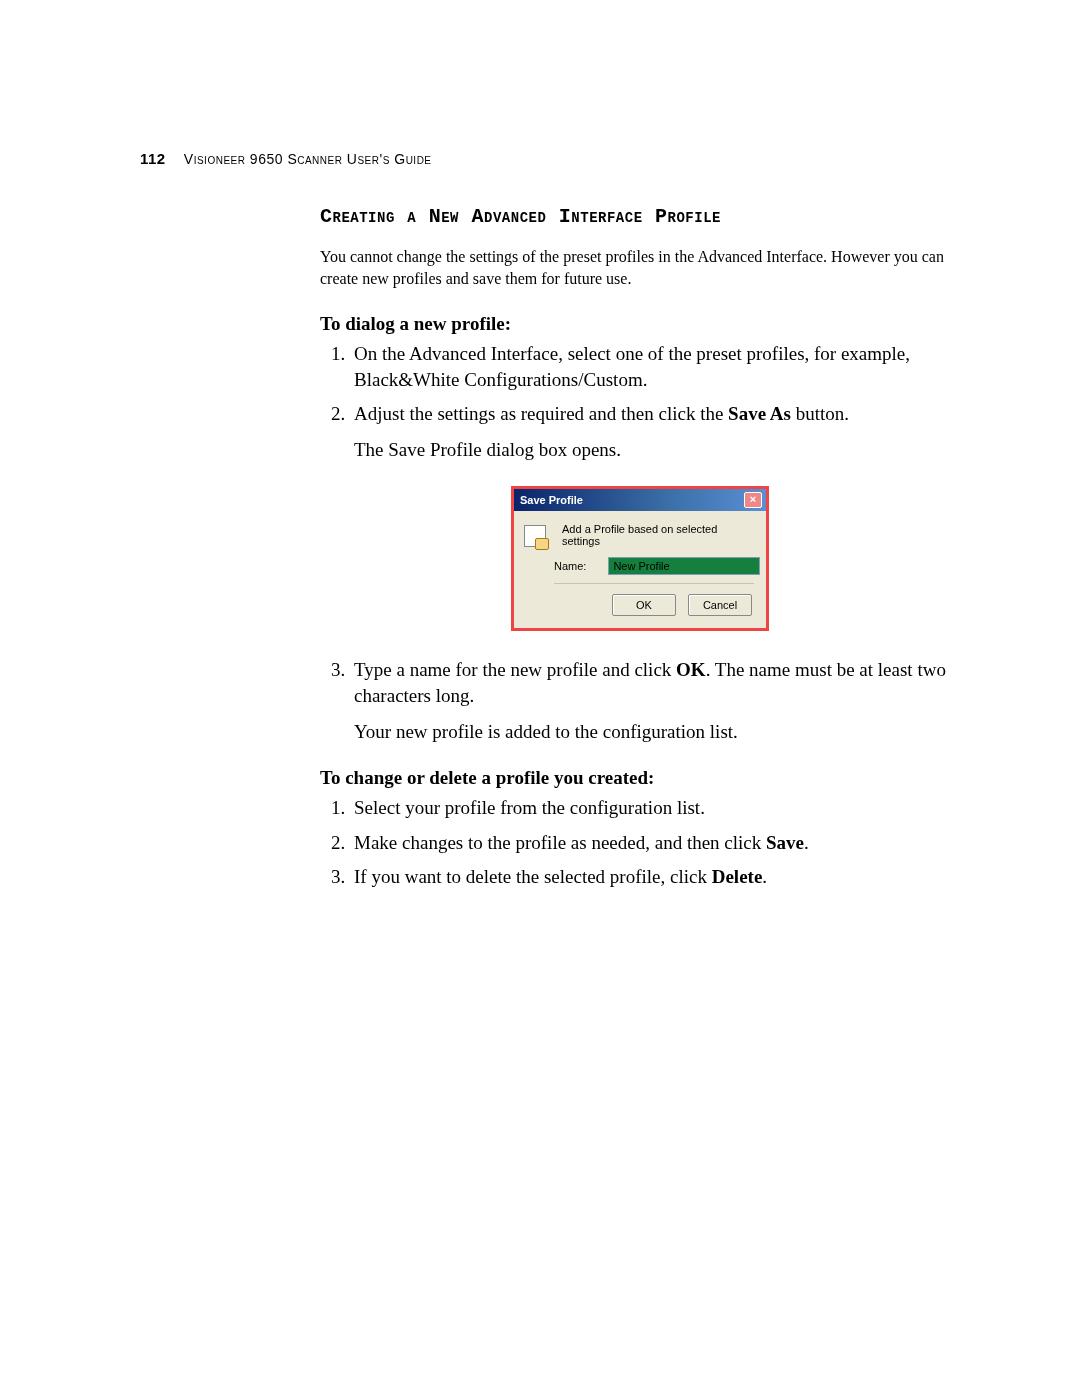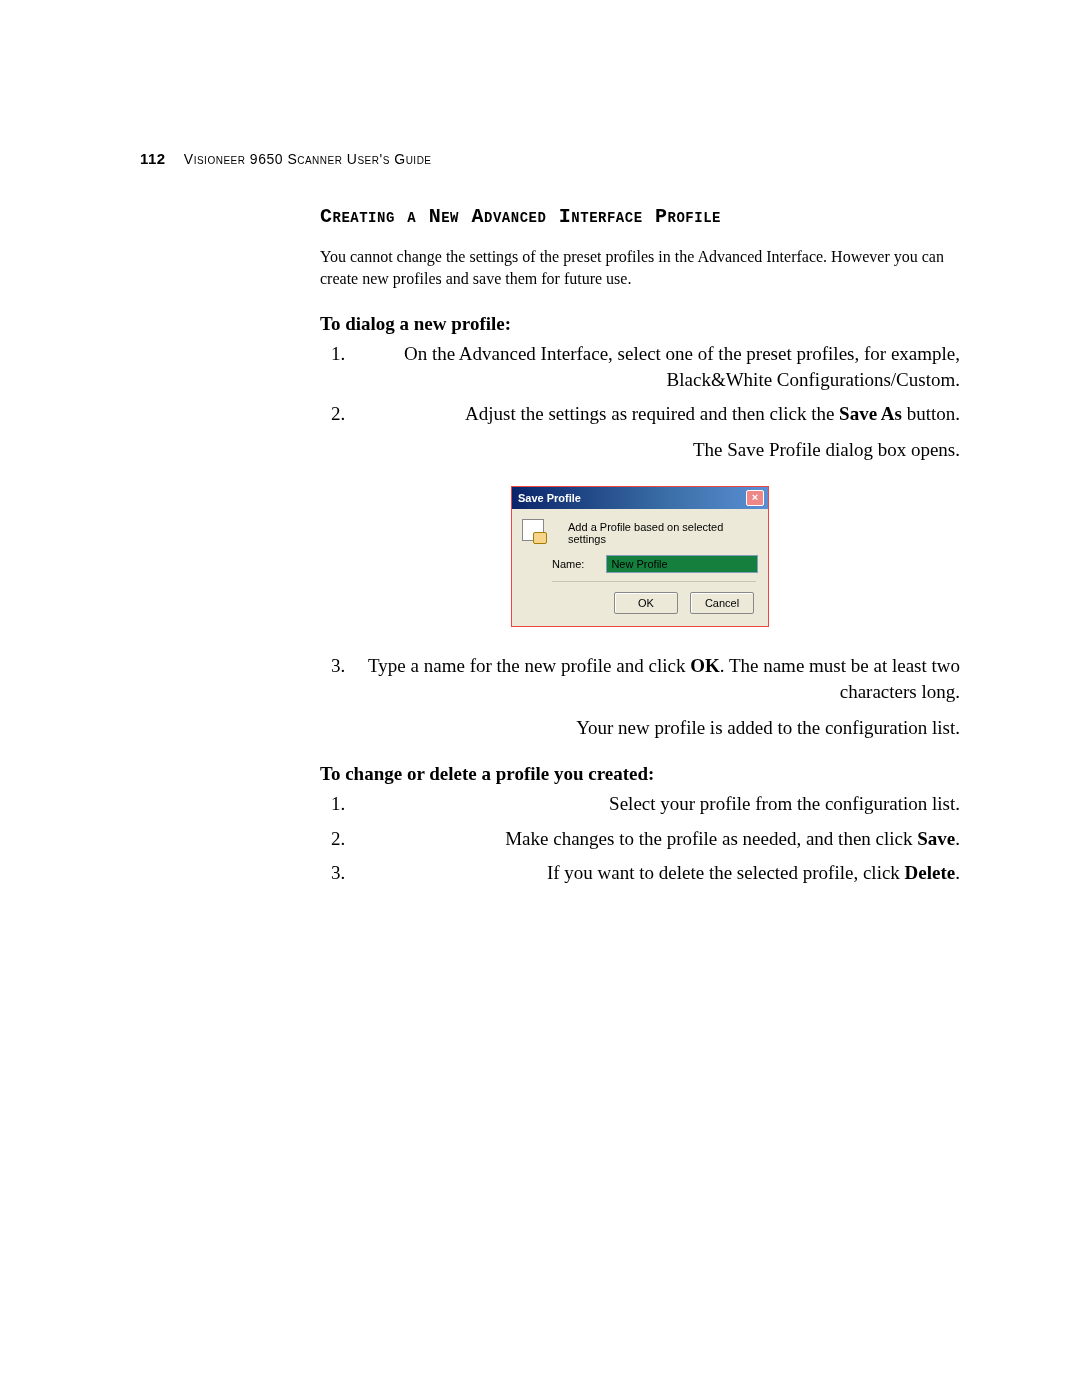--- a/index.html
+++ b/index.html
@@ -58,7 +58,6 @@
     padding-left: 30px;
     font-size: 19px;
     line-height: 1.38;
-    text-align: right;
   }
   ol.steps li { margin-bottom: 8px; padding-left: 4px;}
   ol.steps li p { margin: 10px 0 0 12px; }

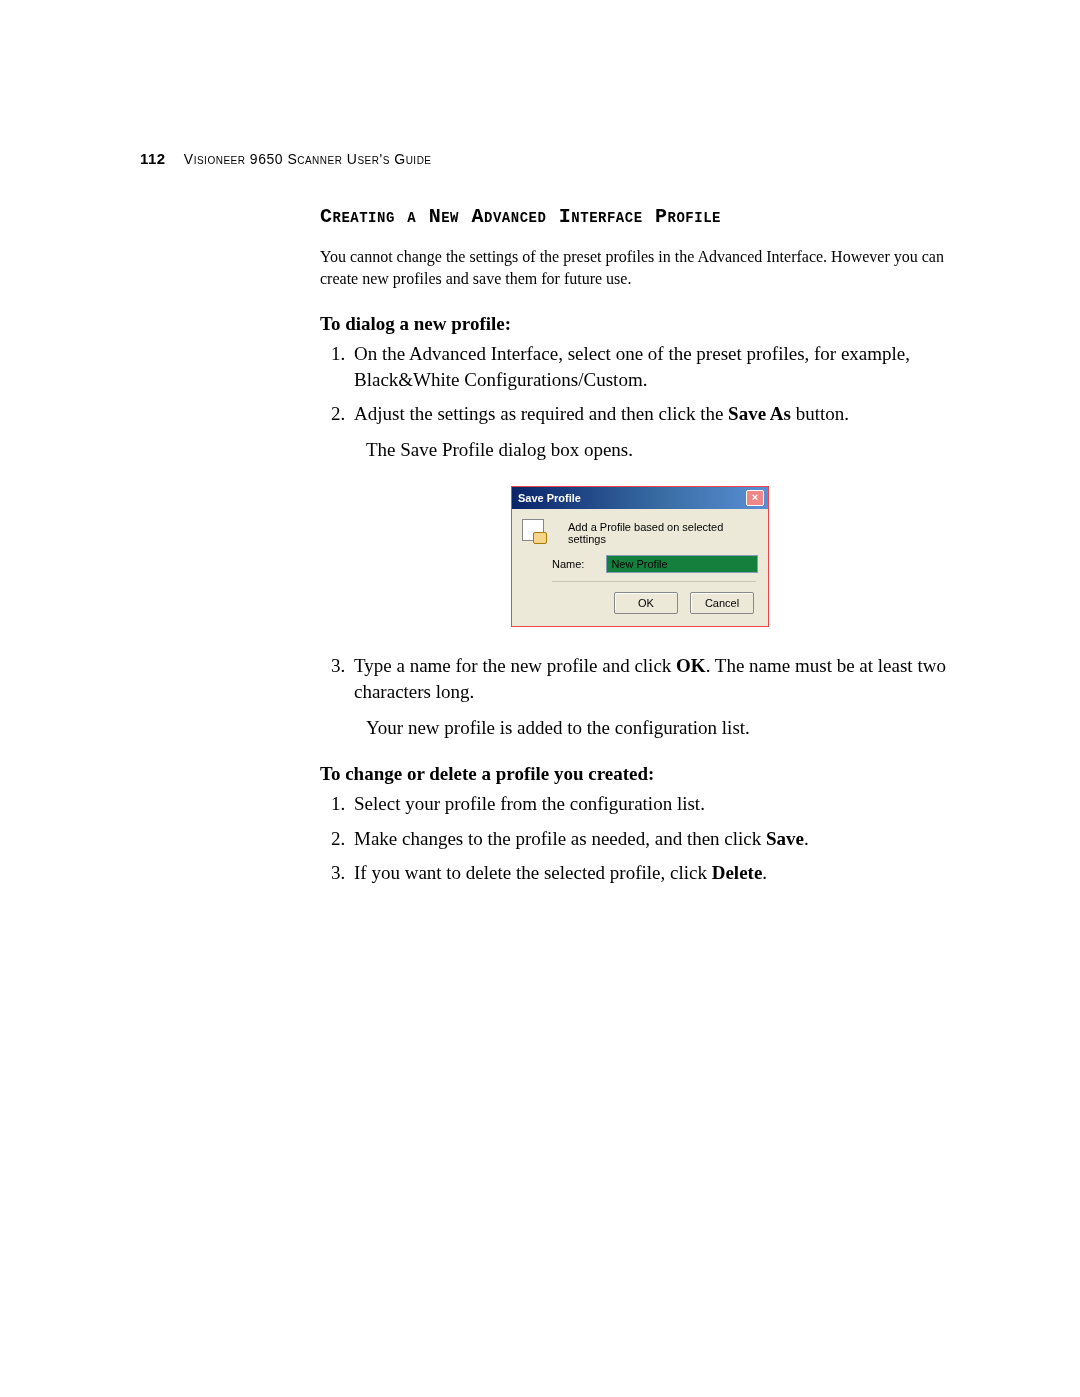--- a/index.html
+++ b/index.html
@@ -60,7 +60,7 @@
     line-height: 1.38;
   }
   ol.steps li { margin-bottom: 8px; padding-left: 4px;}
-  ol.steps li p { margin: 10px 0 0 12px; }
+  ol.steps li p { margin: 10px 0 0 0; }
   .bold { font-weight: 700; }
 
   

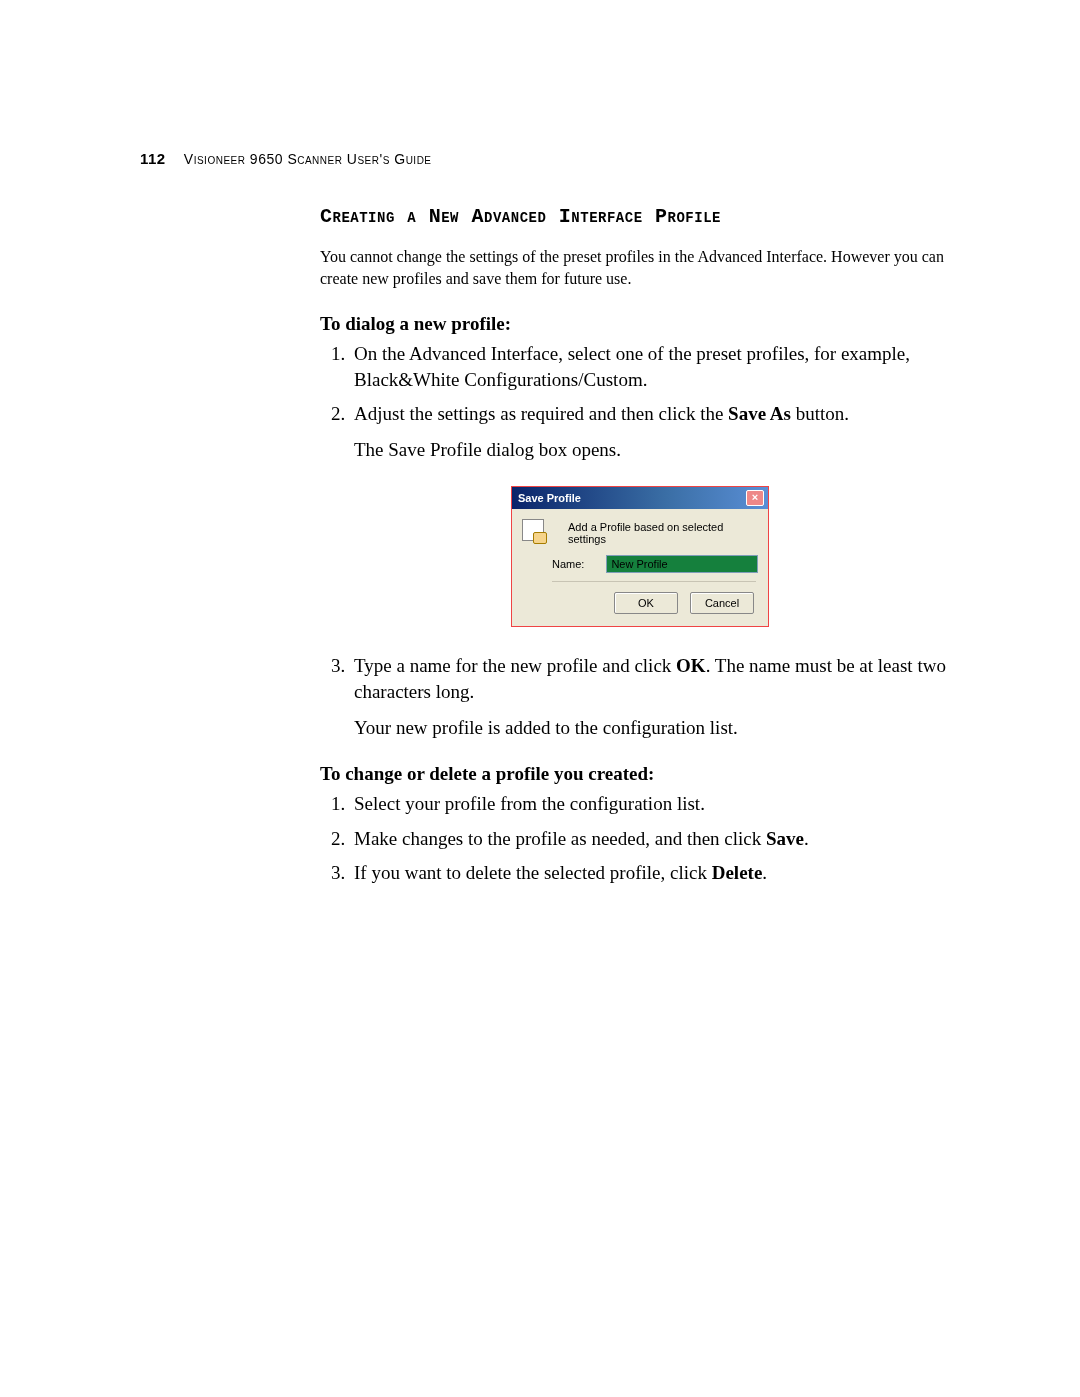--- a/index.html
+++ b/index.html
@@ -70,7 +70,7 @@
   }
   .dlg {
     width: 258px;
-    border: 1px solid #ef4444;
+    border: 3px solid #ef4444;
     background: #ece9d8;
     font-family: Tahoma, Arial, sans-serif;
     font-size: 11px;

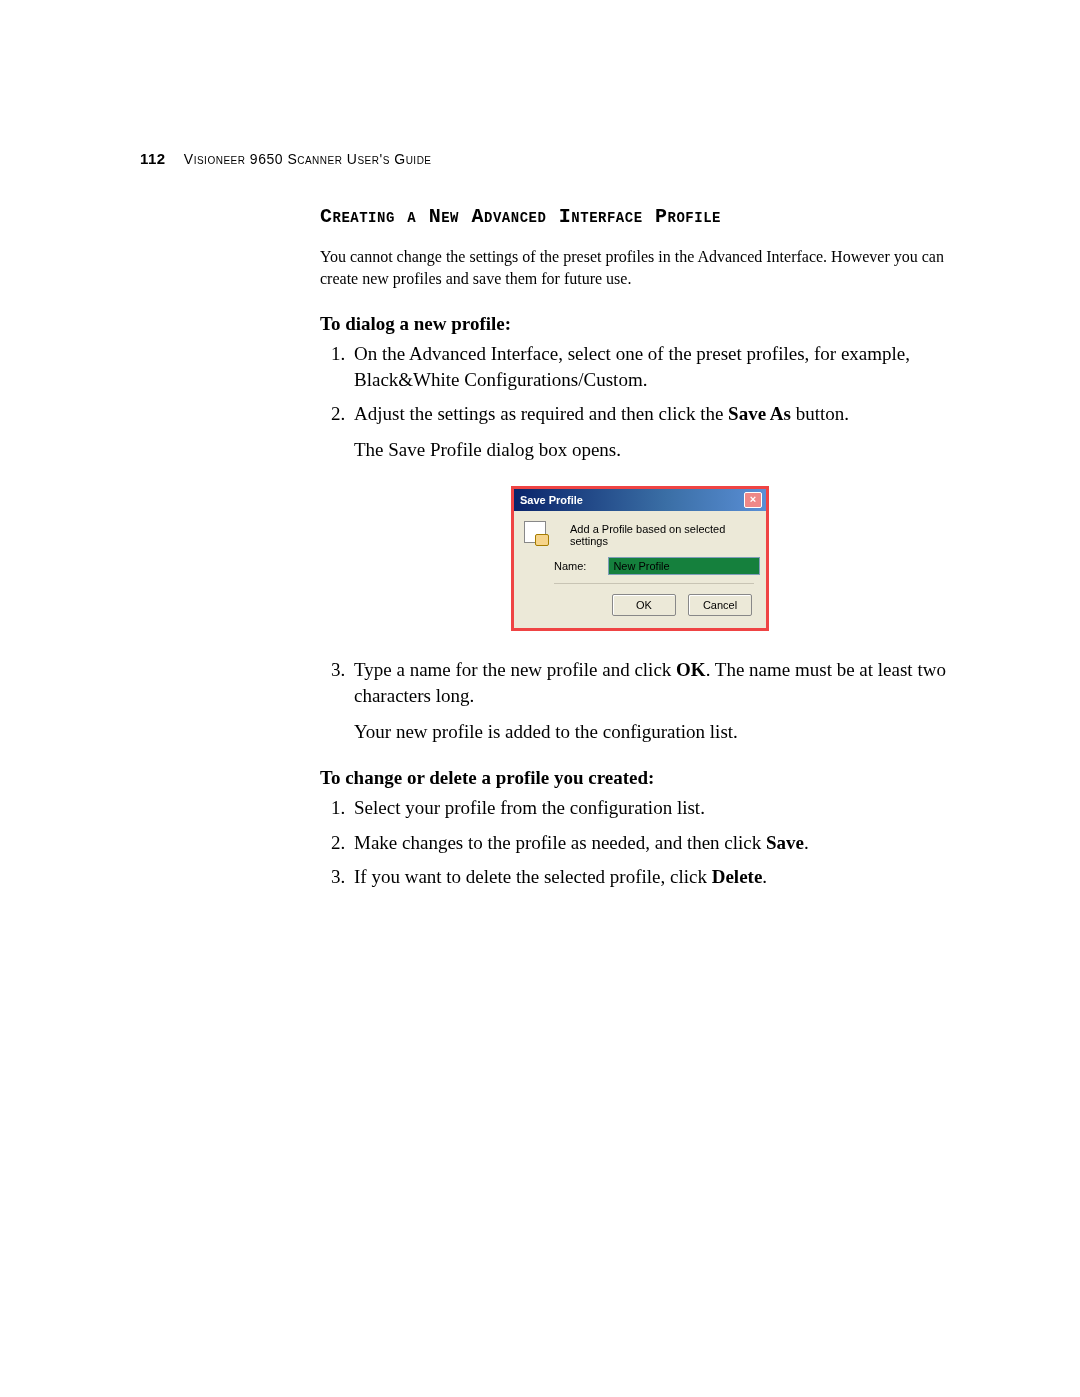--- a/index.html
+++ b/index.html
@@ -98,7 +98,7 @@
     padding: 10px 12px 12px 10px;
   }
   .dlg-row1 {
-    display: flex; align-items: flex-start; gap: 24px;
+    display: flex; align-items: flex-end; gap: 16px;
     margin-bottom: 8px;
   }
   .dlg-icon {

